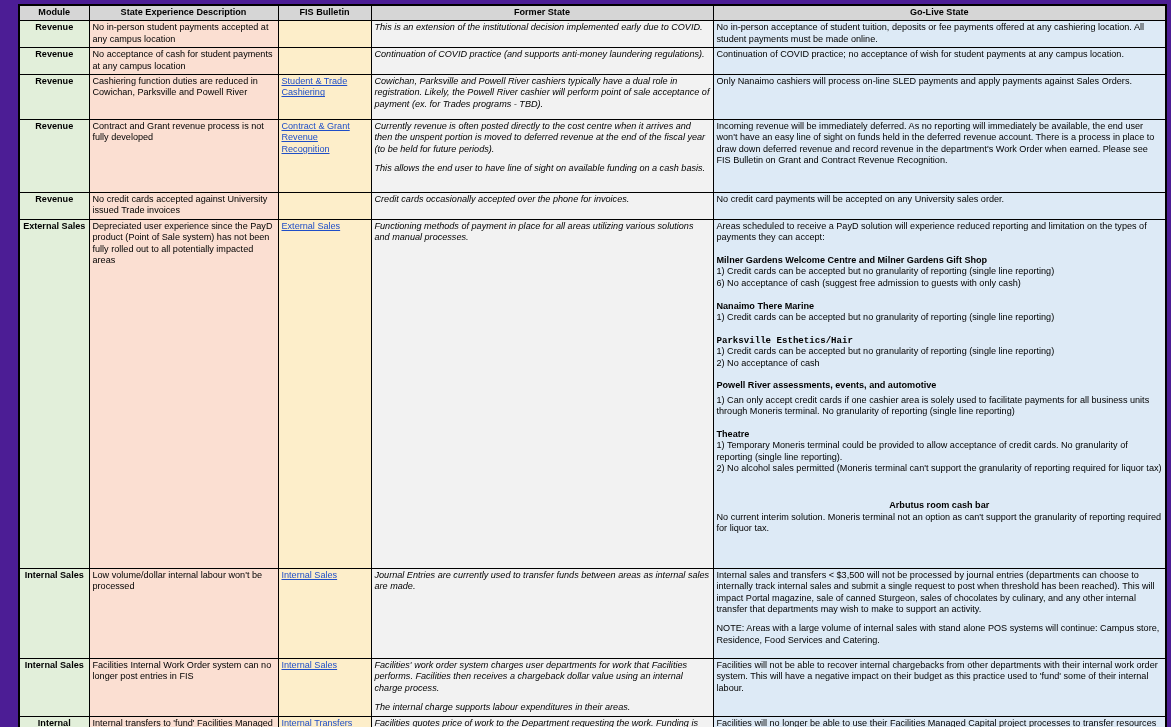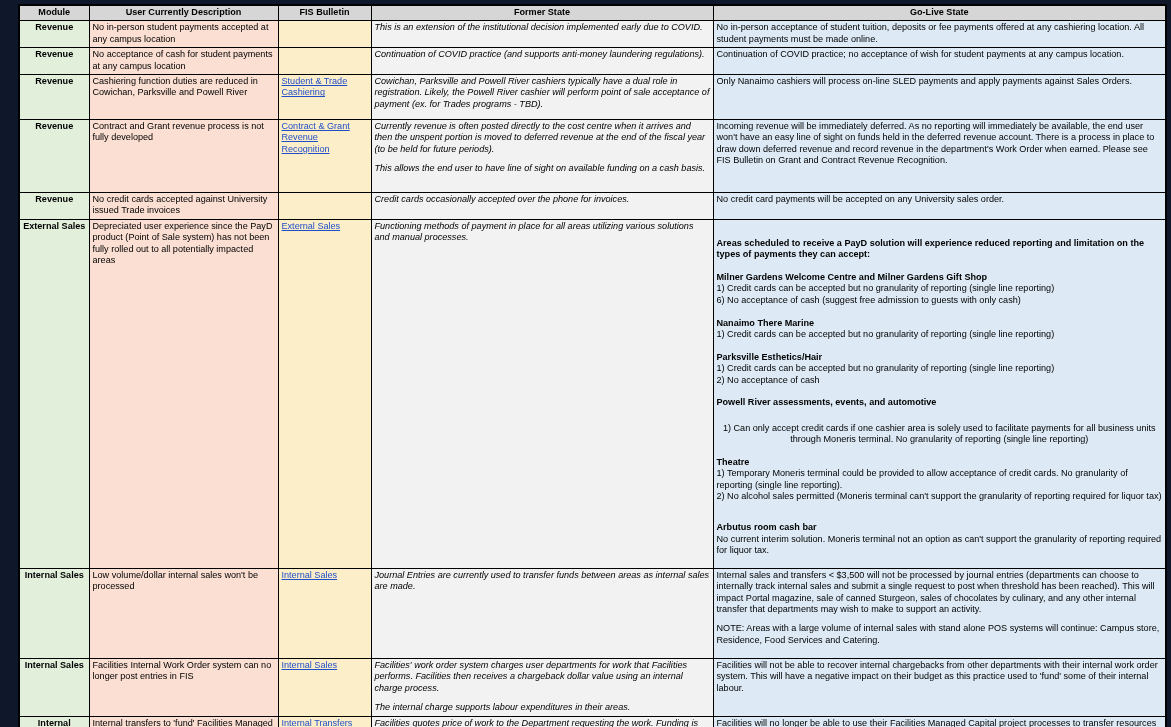--- a/index.html
+++ b/index.html
@@ -17,7 +17,7 @@
     position: relative;
     width: 1171px;
     height: 727px;
-    background: #0f172a;
+    background: #4c1d95;
     box-sizing: border-box;
   }
   table.matrix {

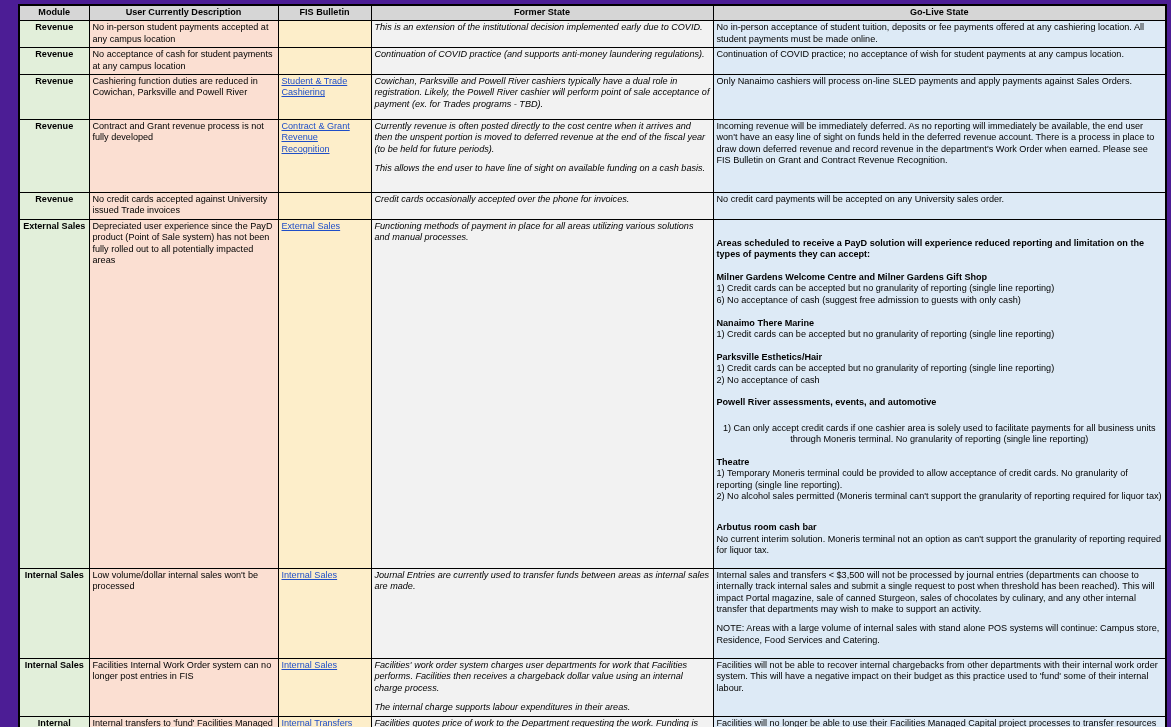--- a/index.html
+++ b/index.html
@@ -99,7 +99,7 @@
     <thead>
       <tr>
         <th>Module</th>
-        <th>User Currently Description</th>
+        <th>State Experience Description</th>
         <th>FIS Bulletin</th>
         <th>Former State</th>
         <th>Go-Live State</th>

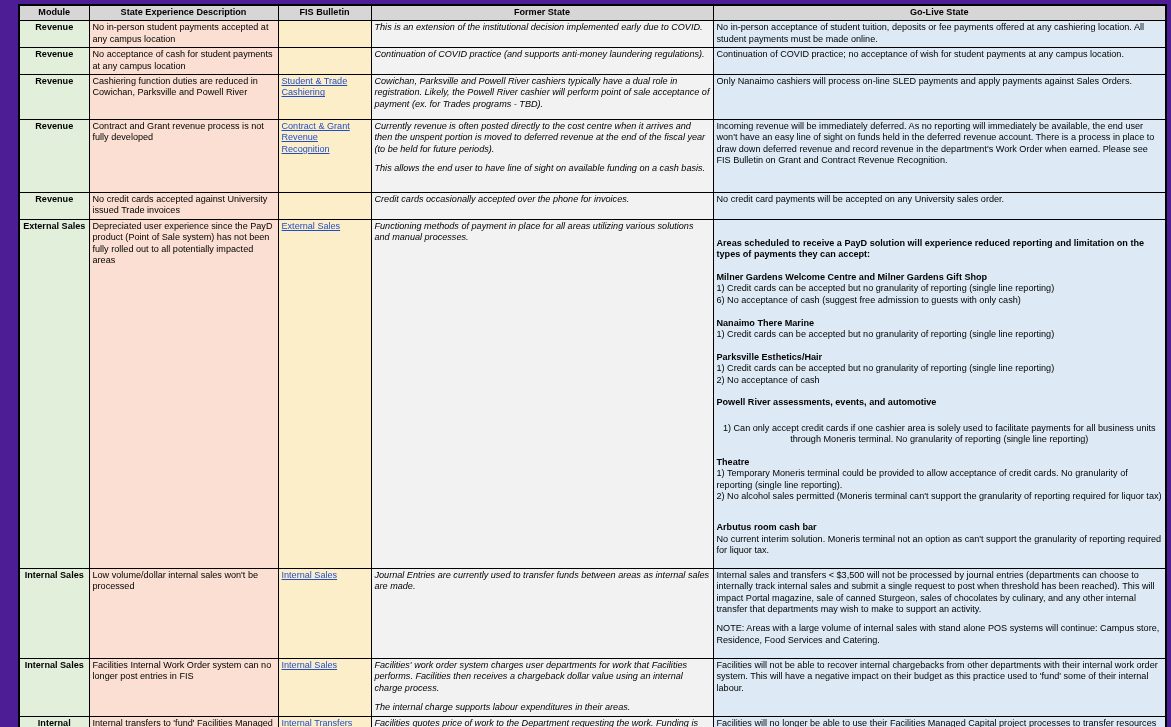--- a/index.html
+++ b/index.html
@@ -150,7 +150,7 @@
           <td class="bulletin"><a class="bull-link">External Sales</a></td>
           <td class="former">Functioning methods of payment in place for all areas utilizing various solutions and manual processes.</td>
           <td class="golive">
-            <div class="para" style="margin-top: 17px; font-weight: bold;">Areas scheduled to receive a PayD solution will experience reduced reporting and limitation on the types of payments they can accept:</div>
+            <div class="para" style="margin-top: 0px;">Areas scheduled to receive a PayD solution will experience reduced reporting and limitation on the types of payments they can accept:</div>
             <span class="blankline"></span>
             <div class="para bold" style="margin-top: 0px;">Milner Gardens Welcome Centre and Milner Gardens Gift Shop</div>
             <div class="num-item" style="margin-top: 0px;">1)  Credit cards can be accepted but no granularity of reporting (single line reporting)</div>

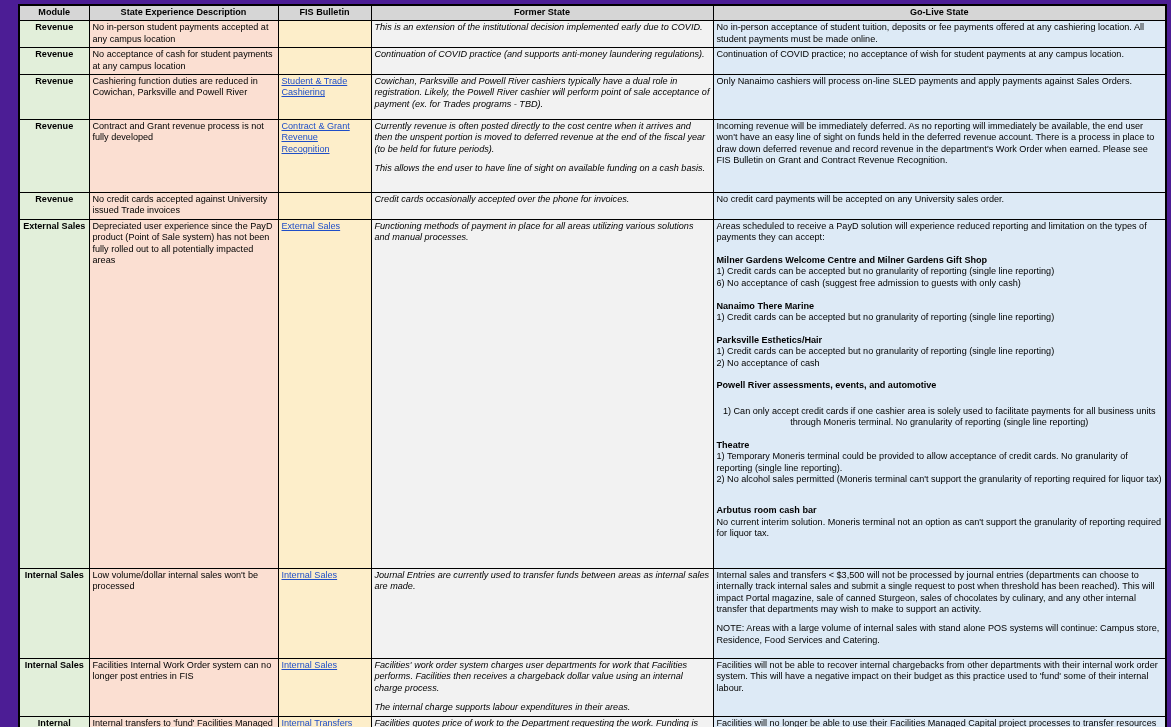--- a/index.html
+++ b/index.html
@@ -159,7 +159,7 @@
             <div class="para bold" style="margin-top: 0px;">Nanaimo There Marine</div>
             <div class="num-item" style="margin-top: 0px;">1)  Credit cards can be accepted but no granularity of reporting (single line reporting)</div>
             <span class="blankline"></span>
-            <div class="para bold" style="margin-top: 0px;">Parksville Esthetics/Hair</div>
+            <div class="para bold" style="margin-top: 0px; font-family: Liberation Mono, monospace;">Parksville Esthetics/Hair</div>
             <div class="num-item" style="margin-top: 0px;">1)  Credit cards can be accepted but no granularity of reporting (single line reporting)</div>
             <div class="num-item" style="margin-top: 0px;">2)  No acceptance of cash</div>
             <span class="blankline"></span>

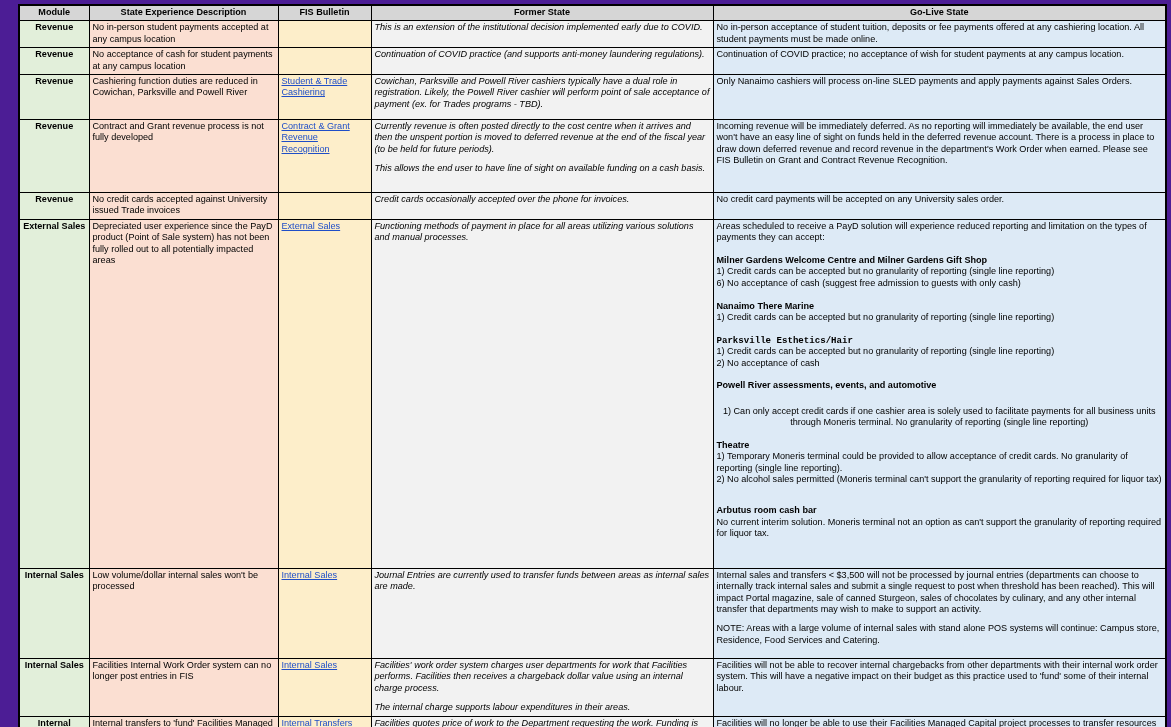--- a/index.html
+++ b/index.html
@@ -164,7 +164,7 @@
             <div class="num-item" style="margin-top: 0px;">2)  No acceptance of cash</div>
             <span class="blankline"></span>
             <div class="para bold" style="margin-top: 0px;">Powell River assessments, events, and automotive</div>
-            <div class="num-item" style="margin-top: 14px; text-align: center;">1)  Can only accept credit cards if one cashier area is solely used to facilitate payments for all business units through Moneris terminal. No granularity of reporting (single line reporting)</div>
+            <div class="num-item" style="margin-top: 3px;">1)  Can only accept credit cards if one cashier area is solely used to facilitate payments for all business units through Moneris terminal. No granularity of reporting (single line reporting)</div>
             <span class="blankline"></span>
             <div class="para bold" style="margin-top: 0px;">Theatre</div>
             <div class="num-item" style="margin-top: 0px;">1)  Temporary Moneris terminal could be provided to allow acceptance of credit cards. No granularity of reporting (single line reporting).</div>

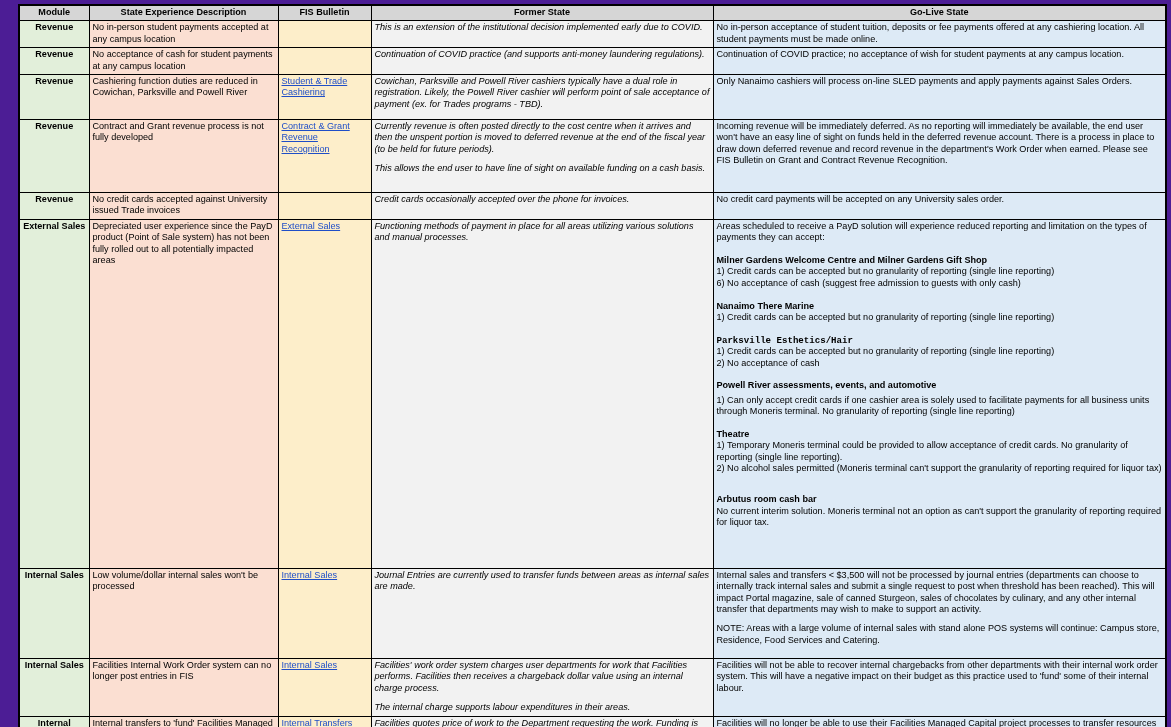--- a/index.html
+++ b/index.html
@@ -170,7 +170,7 @@
             <div class="num-item" style="margin-top: 0px;">1)  Temporary Moneris terminal could be provided to allow acceptance of credit cards. No granularity of reporting (single line reporting).</div>
             <div class="num-item" style="margin-top: 0px;">2)  No alcohol sales permitted (Moneris terminal can't support the granularity of reporting required for liquor tax)</div>
             <span class="blankline"></span>
-            <div class="para bold" style="margin-top: 8px;">Arbutus room cash bar</div>
+            <div class="para bold" style="margin-top: 14px; text-align: center;">Arbutus room cash bar</div>
             <div class="num-item" style="margin-top: 0px;">No current interim solution. Moneris terminal not an option as can't support the granularity of reporting required for liquor tax.</div>
           </td>
         </tr>

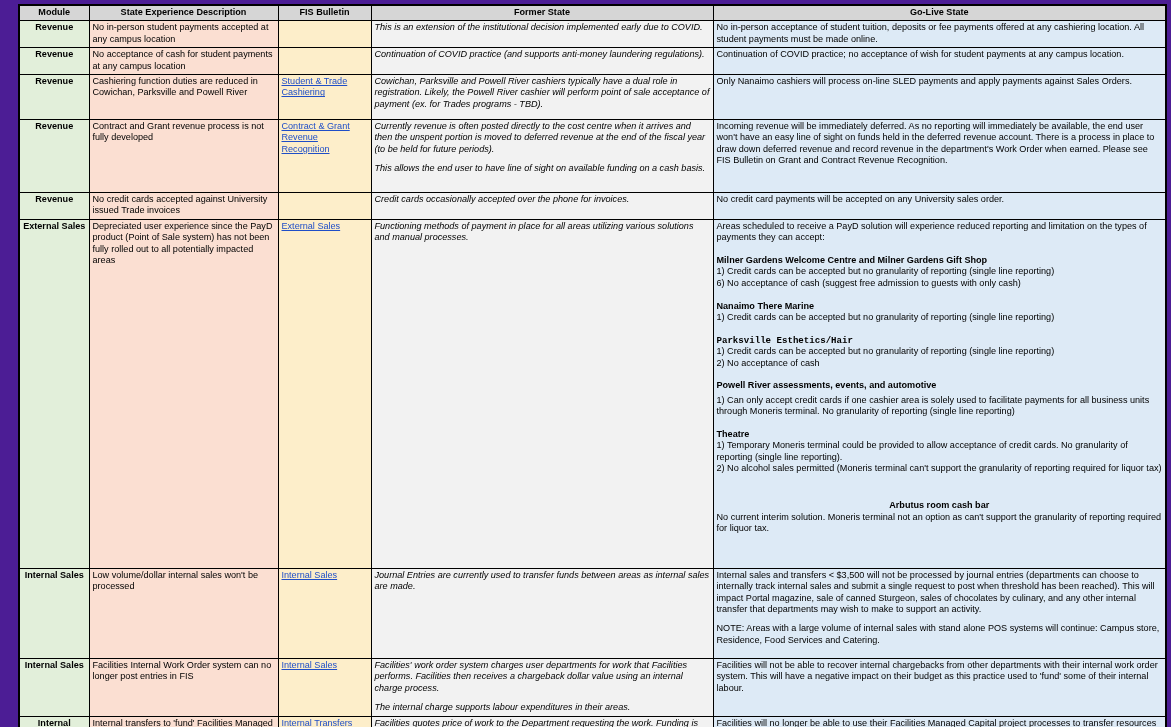--- a/index.html
+++ b/index.html
@@ -176,7 +176,7 @@
         </tr>
         <tr style="height: 90px;">
           <td class="module">Internal Sales</td>
-          <td class="ux">Low volume/dollar internal sales won't be processed</td>
+          <td class="ux">Low volume/dollar internal labour won't be processed</td>
           <td class="bulletin"><a class="bull-link">Internal Sales</a></td>
           <td class="former">Journal Entries are currently used to transfer funds between areas as internal sales are made.</td>
           <td class="golive">

